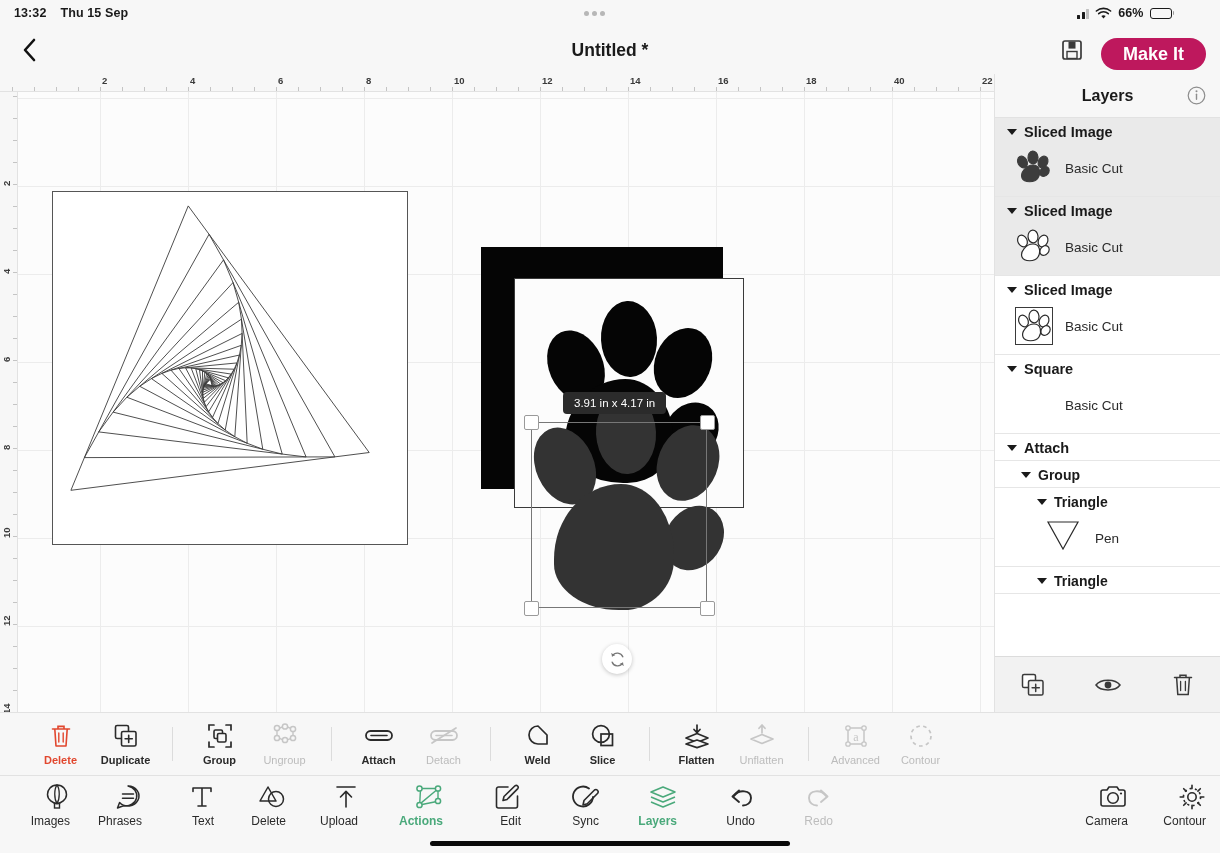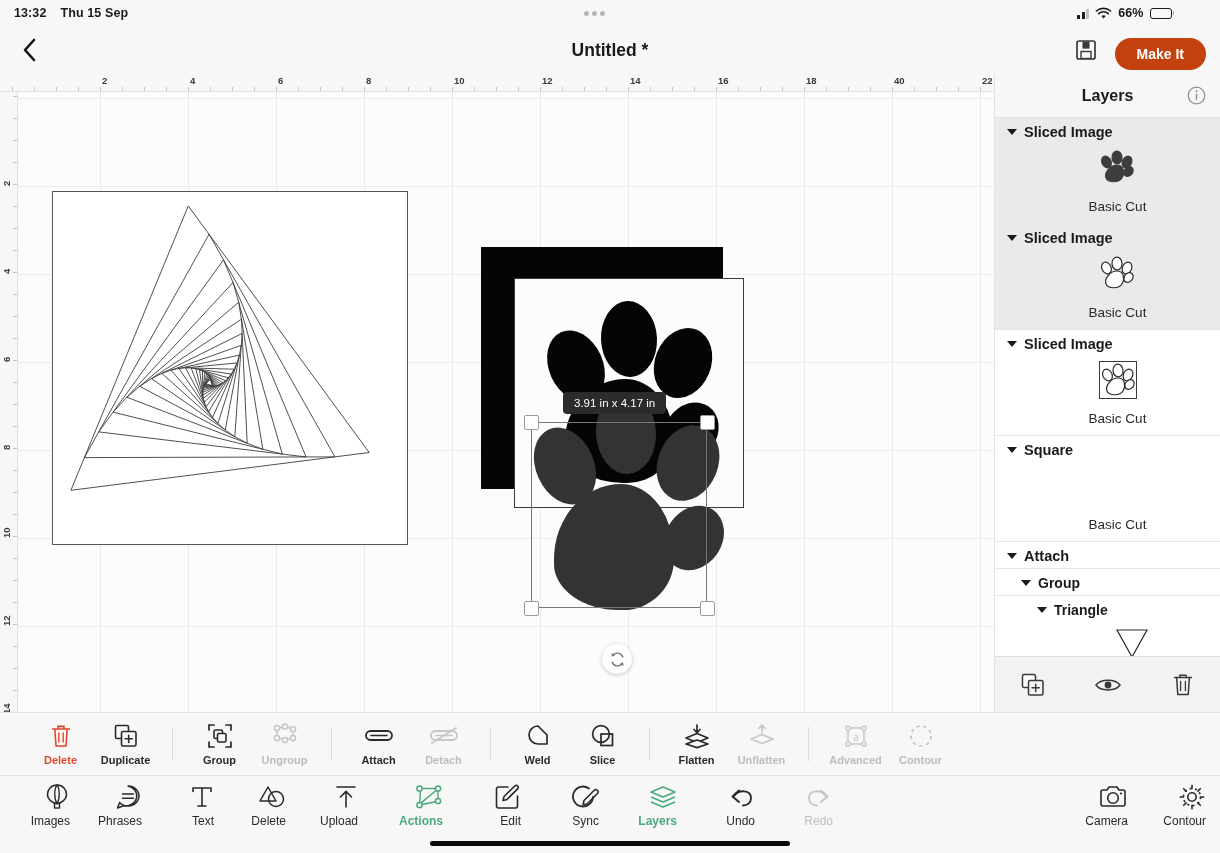--- a/index.html
+++ b/index.html
@@ -46,8 +46,8 @@
   .hdr-right { margin-left:auto; display:flex; align-items:center; gap:16px; z-index:2; }
   .save-btn { width:26px; height:26px; display:flex; align-items:center; justify-content:center; cursor:pointer; }
   .make-it {
-    background:#c2410c; color:#fff; border:none; border-radius:19px;
-    height:32px; padding:0 22px; font-size:14px; font-weight:600;
+    background:#be185d; color:#fff; border:none; border-radius:19px;
+    height:32px; padding:0 22px; font-size:18px; font-weight:600;
     font-family:"Liberation Sans", sans-serif; cursor:pointer;margin-top:8px;
   }
 

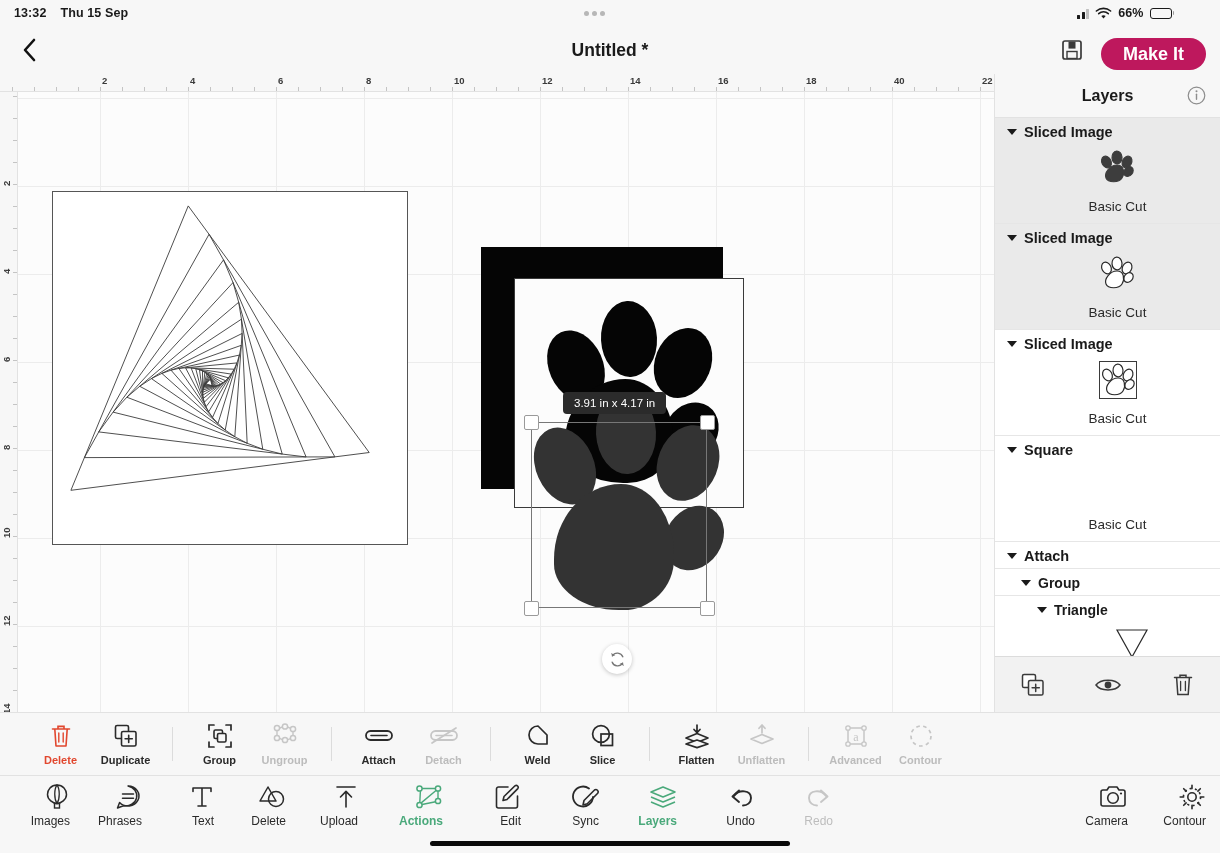--- a/index.html
+++ b/index.html
@@ -122,7 +122,7 @@
   .lg-head.indent2 { padding-left:42px; font-size:14px; }
   .caret { width:0; height:0; border-left:5px solid transparent; border-right:5px solid transparent; border-top:6px solid #1a1a1a; }
   .lg-row {
-    display:flex; align-items:center; gap:12px; padding:5px 0 9px 20px; cursor:pointer;flex-direction:column;
+    display:flex; align-items:center; gap:12px; padding:5px 0 9px 20px; cursor:pointer;
   }
   .lg-row.indent3 { padding-left:50px; }
   .thumb { width:38px; height:38px; position:relative; flex:0 0 auto; }

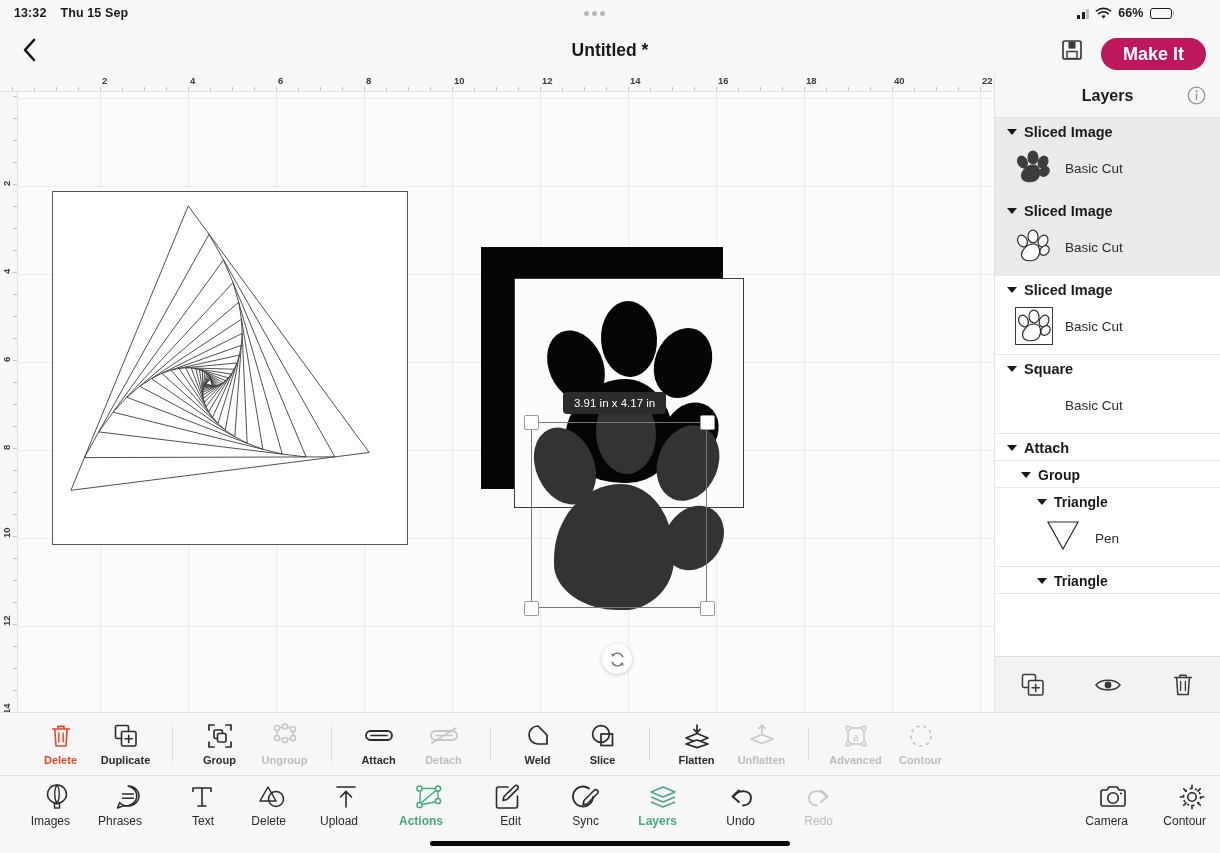--- a/index.html
+++ b/index.html
@@ -148,7 +148,7 @@
   .tool .t-ic { height:28px; display:flex; align-items:center; justify-content:center; }
   .tool .t-lb { font-size:11px; font-weight:600; color:#2a2a2a; }
   .tool.danger .t-lb { color:#e1472e; }
-  .tool.off .t-lb { color:#bcbcbc; font-weight:700; }
+  .tool.off .t-lb { color:#bcbcbc; font-weight:400; }
   .tdiv { width:1px; height:34px; background:#dcdcdc; margin:0 14px; }
   .tool-spacer { width:28px; }
 

